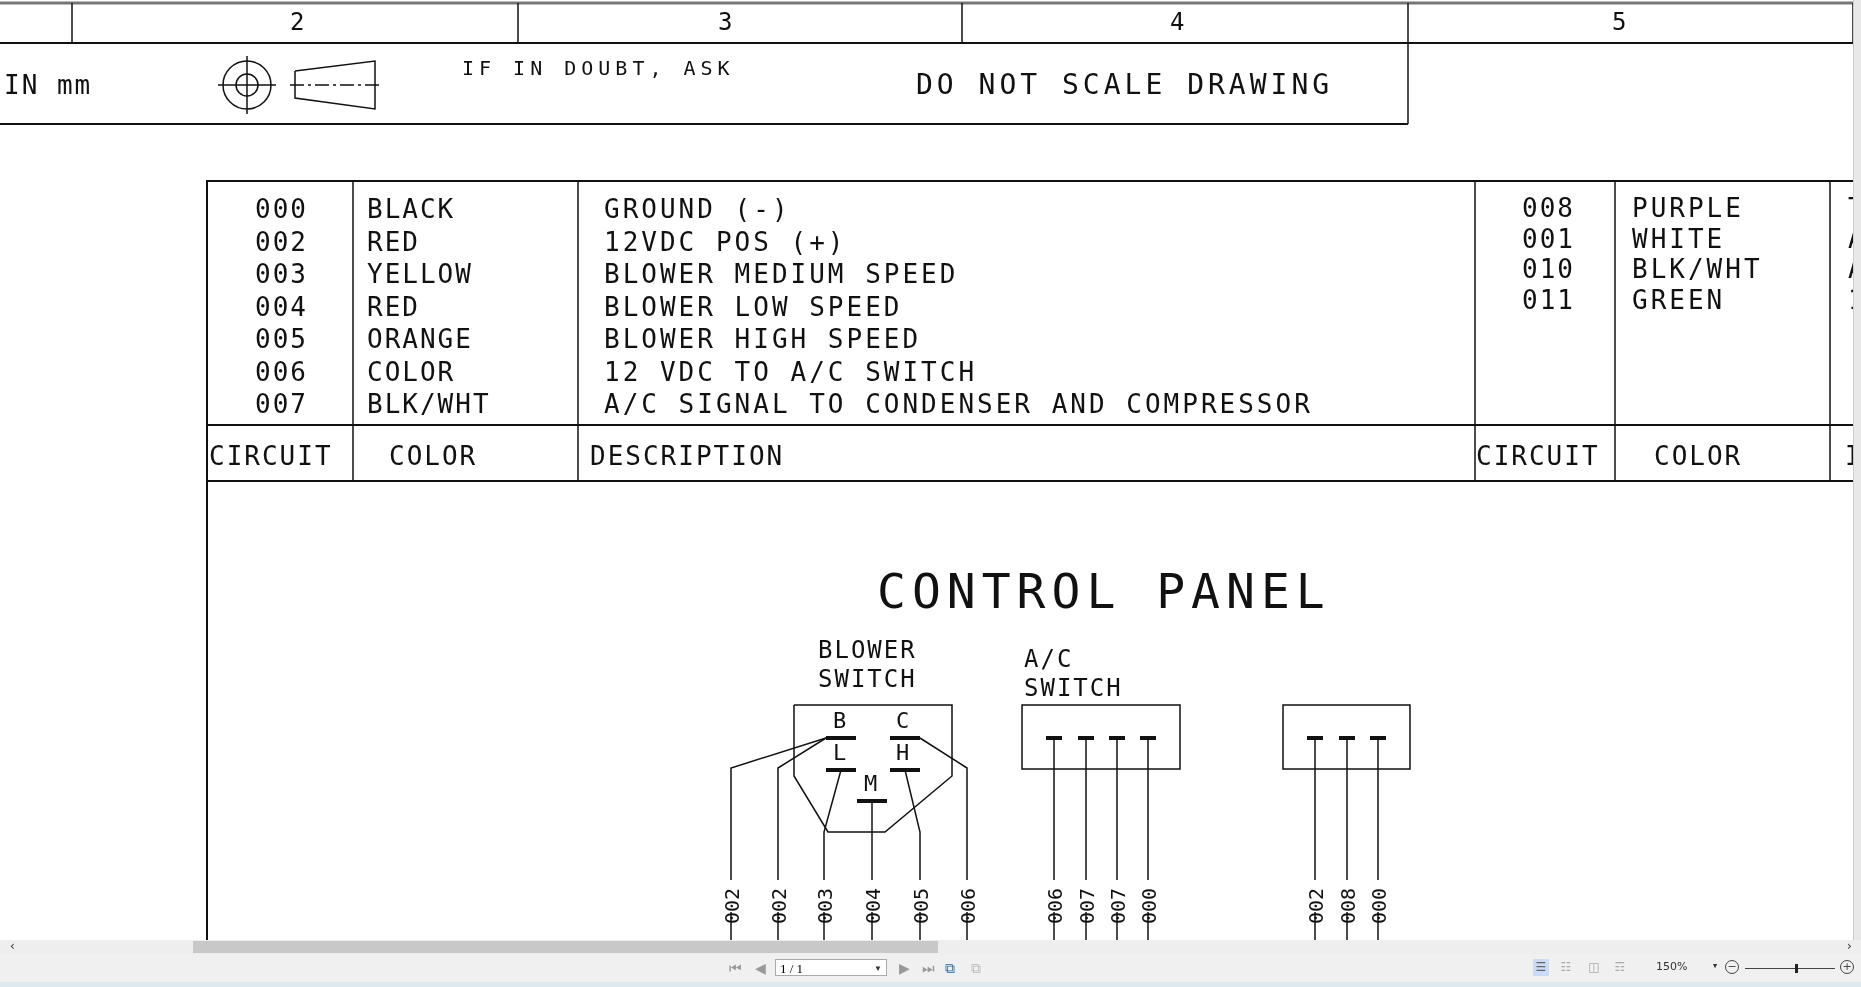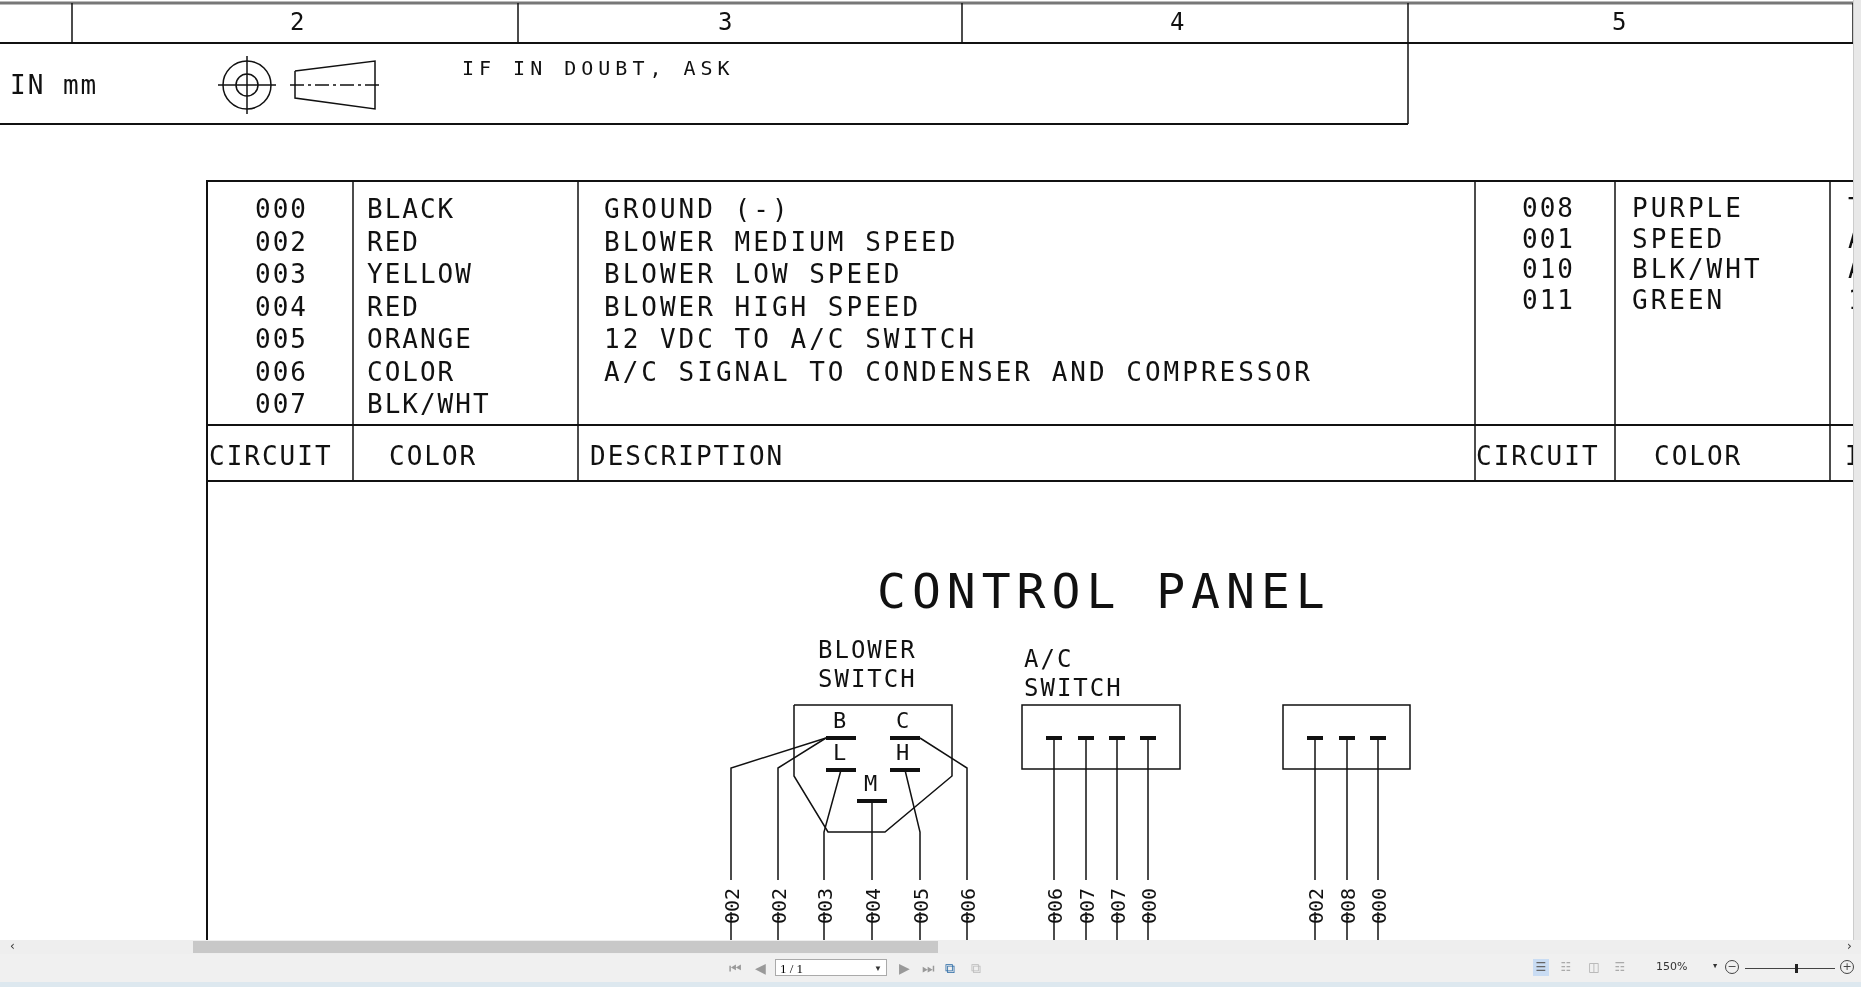--- a/index.html
+++ b/index.html
@@ -117,7 +117,7 @@
   <div class="abs cad" style="left:1170px;top:8px;font-size:24px">4</div>
   <div class="abs cad" style="left:1612px;top:8px;font-size:24px">5</div>
 
-  <div class="abs cad" style="left:10px;top:70px;font-size:26px">IN mm</div>
+  <div class="abs cad" style="left:4px;top:70px;font-size:26px">IN mm</div>
   <span class="abs" style="left:218px;top:56px;width:165px;height:60px"></span>
   <div class="abs cad" style="left:462px;top:56px;font-size:20px;letter-spacing:5px">IF IN DOUBT, ASK</div>
 

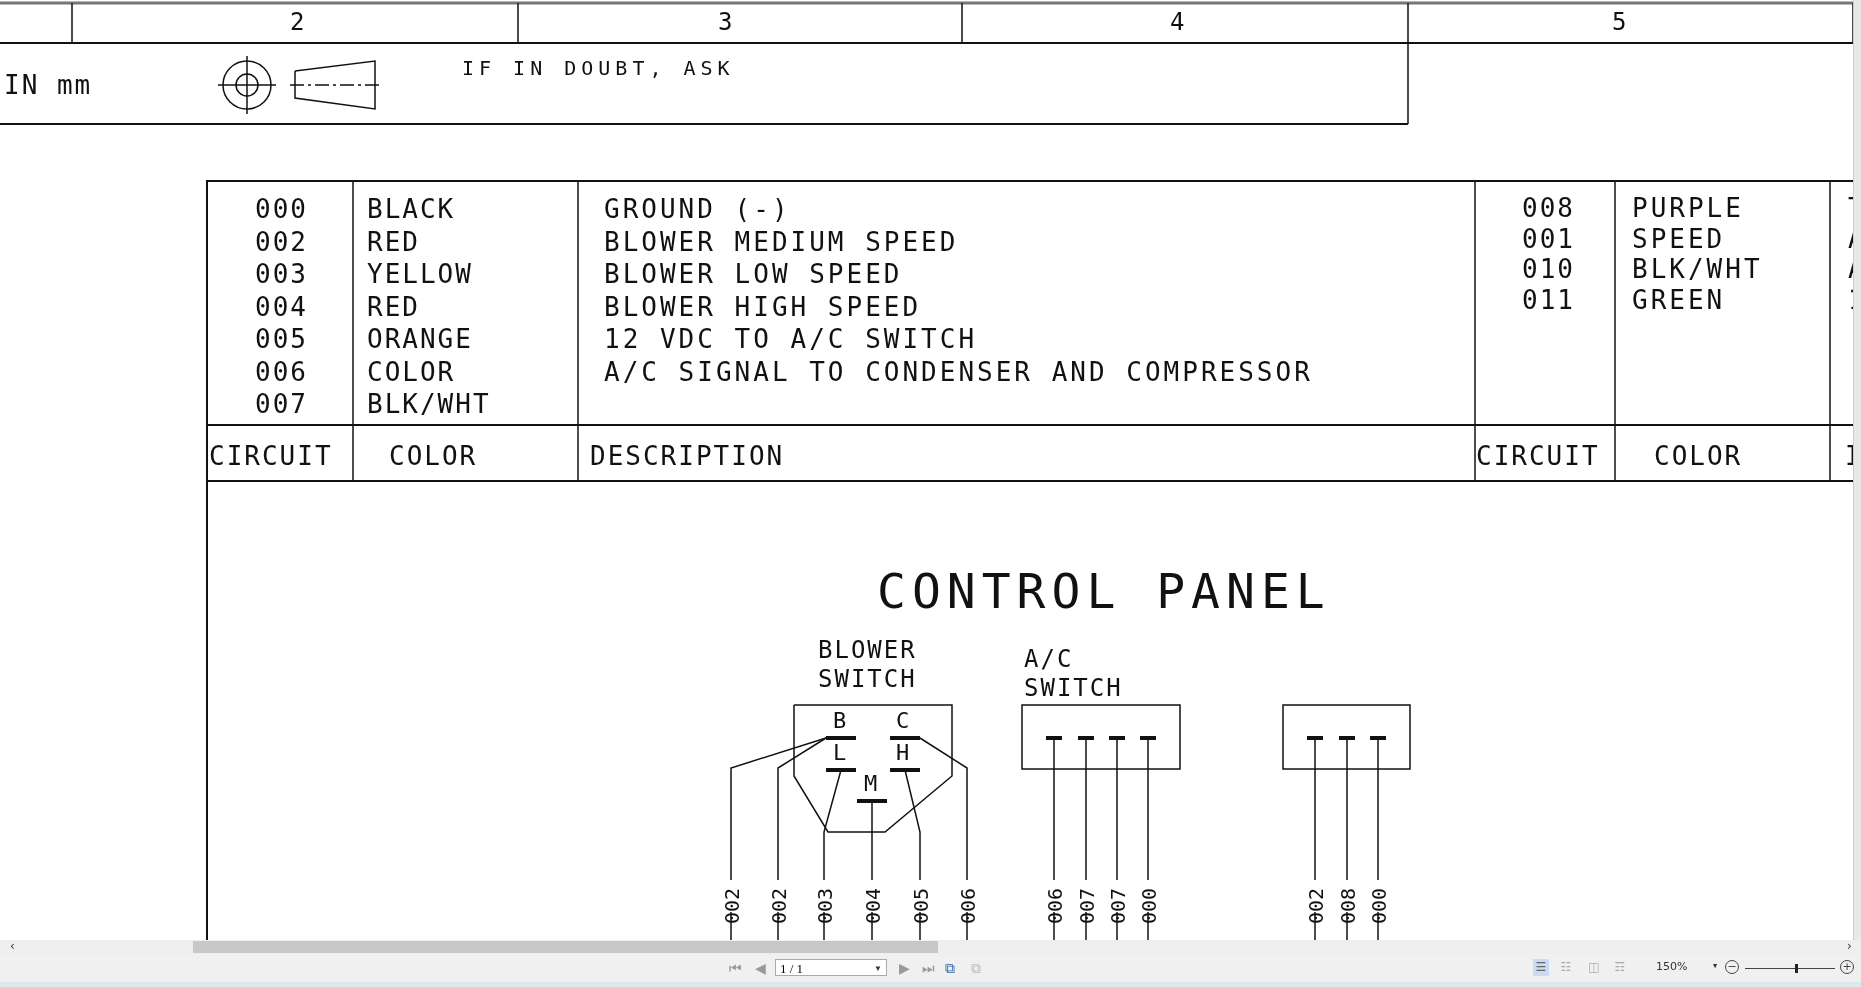--- a/index.html
+++ b/index.html
@@ -120,6 +120,7 @@
   <div class="abs cad" style="left:4px;top:70px;font-size:26px">IN mm</div>
   <span class="abs" style="left:218px;top:56px;width:165px;height:60px"></span>
   <div class="abs cad" style="left:462px;top:56px;font-size:20px;letter-spacing:5px">IF IN DOUBT, ASK</div>
+  <div class="abs cad" style="left:916px;top:68px;font-size:28px;letter-spacing:4px">DO NOT SCALE DRAWING</div>
 
   <div class="abs cad" style="left:255px;top:193px;font-size:26px;line-height:32.5px">
     <div>000</div>

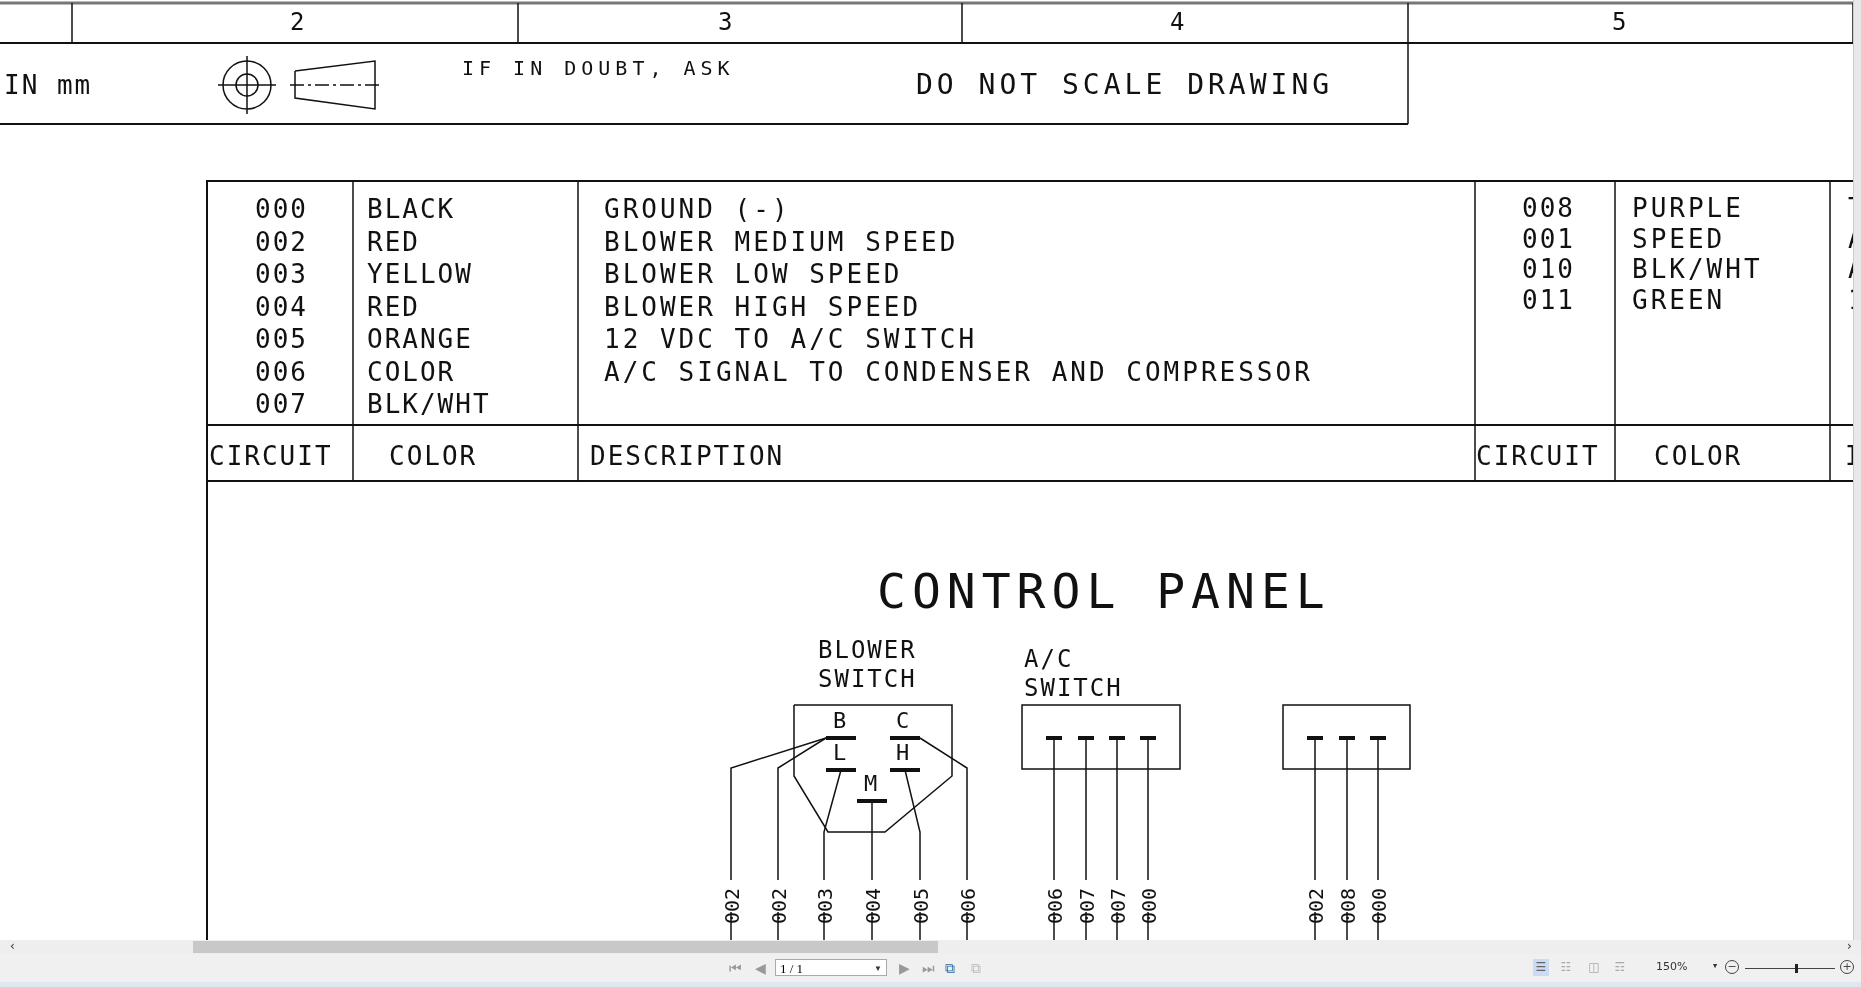--- a/index.html
+++ b/index.html
@@ -142,6 +142,7 @@
   </div>
   <div class="abs cad" style="left:604px;top:193px;font-size:26px;line-height:32.5px;letter-spacing:3px">
     <div>GROUND (-)</div>
+    <div>12VDC POS (+)</div>
     <div>BLOWER MEDIUM SPEED</div>
     <div>BLOWER LOW SPEED</div>
     <div>BLOWER HIGH SPEED</div>

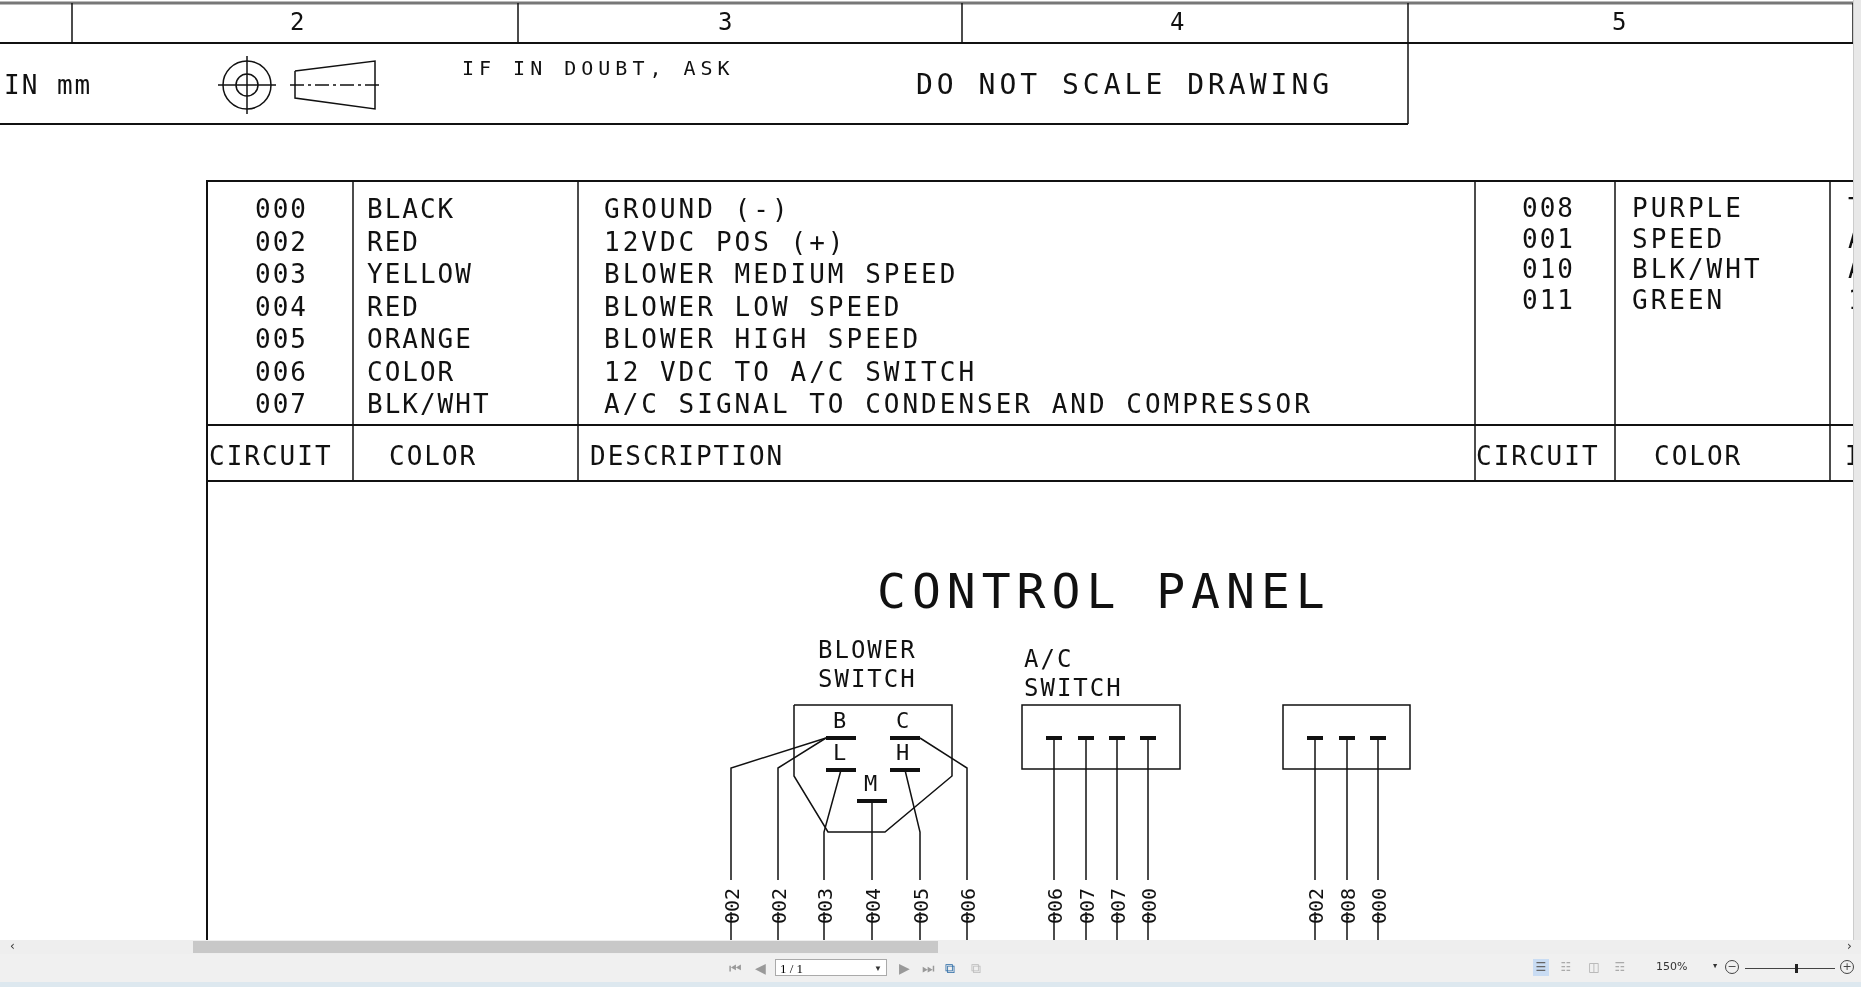--- a/index.html
+++ b/index.html
@@ -161,7 +161,7 @@
   </div>
   <div class="abs cad" style="left:1632px;top:193px;font-size:26px;line-height:30.5px;letter-spacing:3px">
     <div>PURPLE</div>
-    <div>SPEED</div>
+    <div>WHITE</div>
     <div>BLK/WHT</div>
     <div>GREEN</div>
   </div>

